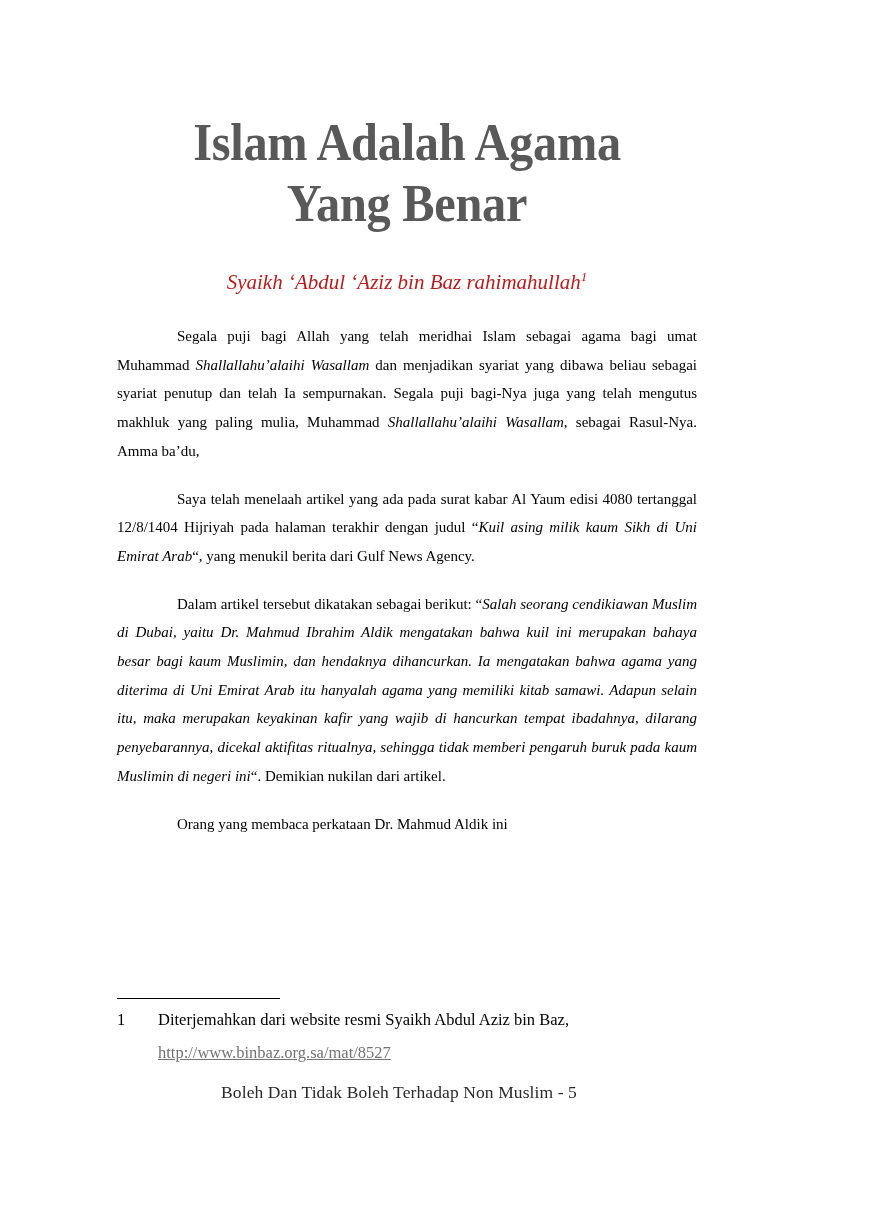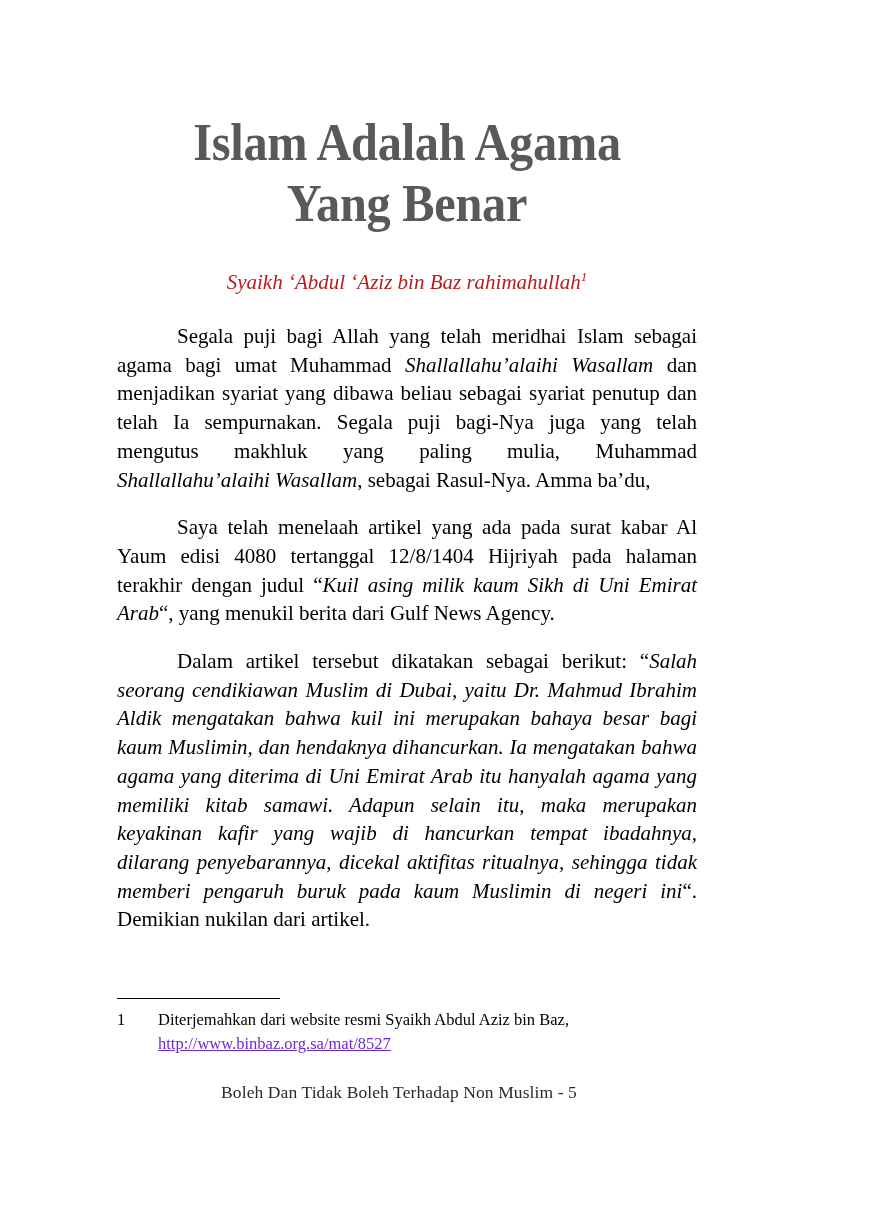--- a/index.html
+++ b/index.html
@@ -64,7 +64,7 @@
     text-align: justify;
     text-justify: inter-word;
     text-indent: 60px;
-    font-size: 21px;
+    font-size: 15px;
     line-height: 28.7px;
     hyphens: none;
   }

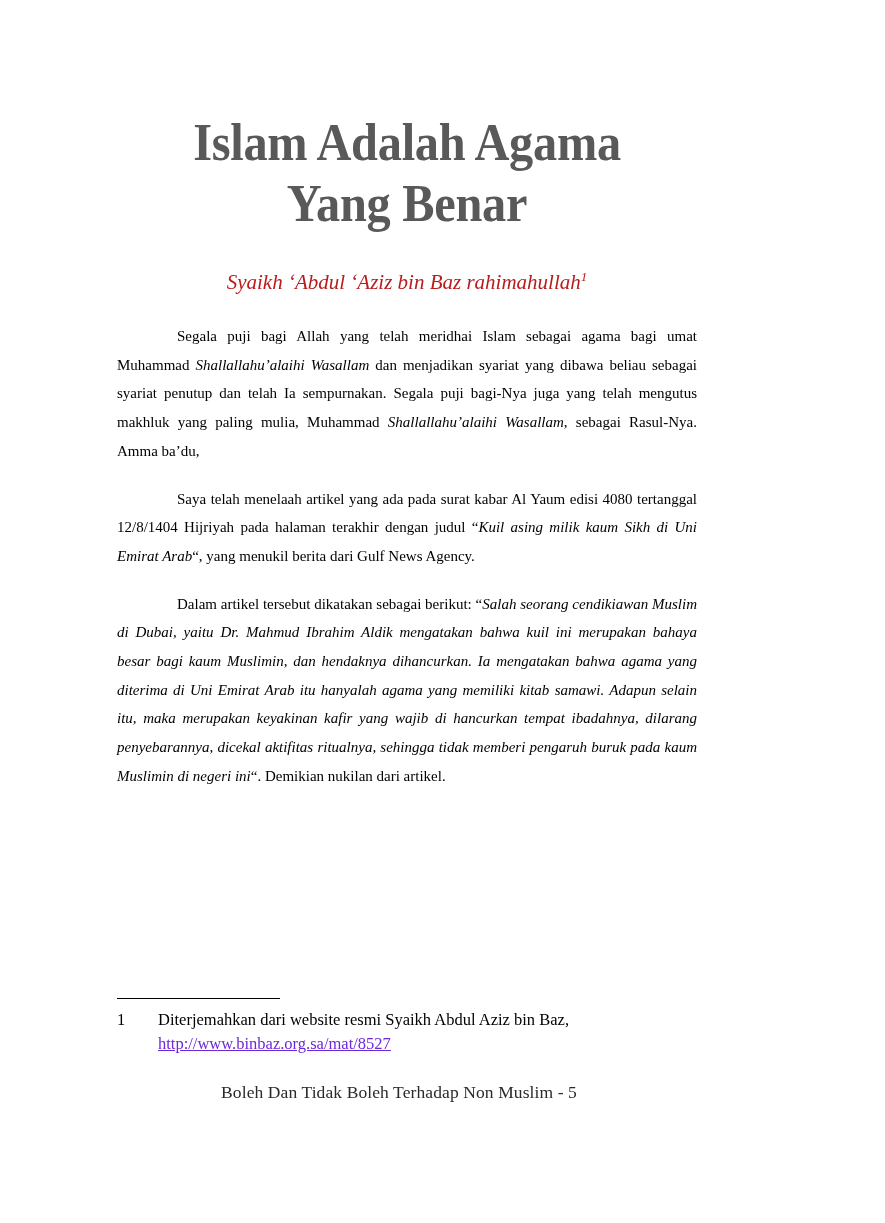--- a/index.html
+++ b/index.html
@@ -133,6 +133,7 @@
     <p class="para"><span class="ro">Segala puji bagi Allah yang telah meridhai Islam sebagai agama bagi umat Muhammad </span><span class="it">Shallallahu’alaihi Wasallam</span><span class="ro"> dan menjadikan syariat yang dibawa beliau sebagai syariat penutup dan telah Ia sempurnakan. Segala puji bagi-Nya juga yang telah mengutus makhluk yang paling mulia, Muhammad </span><span class="it">Shallallahu’alaihi Wasallam</span><span class="ro">, sebagai Rasul-Nya. Amma ba’du,</span></p>
     <p class="para"><span class="ro">Saya telah menelaah artikel yang ada pada surat kabar Al Yaum edisi 4080 tertanggal 12/8/1404 Hijriyah pada halaman terakhir dengan judul “</span><span class="it">Kuil asing milik kaum Sikh di Uni Emirat Arab</span><span class="ro">“, yang menukil berita dari Gulf News Agency.</span></p>
     <p class="para"><span class="ro">Dalam artikel tersebut dikatakan sebagai berikut: “</span><span class="it">Salah seorang cendikiawan Muslim di Dubai, yaitu Dr. Mahmud Ibrahim Aldik mengatakan bahwa kuil ini merupakan bahaya besar bagi kaum Muslimin, dan hendaknya dihancurkan. Ia mengatakan bahwa agama yang diterima di Uni Emirat Arab itu hanyalah agama yang memiliki kitab samawi. Adapun selain itu, maka merupakan keyakinan kafir yang wajib di hancurkan tempat ibadahnya, dilarang penyebarannya, dicekal aktifitas ritualnya, sehingga tidak memberi pengaruh buruk pada kaum Muslimin di negeri ini</span><span class="ro">“. Demikian nukilan dari artikel.</span></p>
+    <p class="para"><span class="ro">Orang yang membaca perkataan Dr. Mahmud Aldik ini</span></p>
   </div>
 
   <div class="footnote-area">

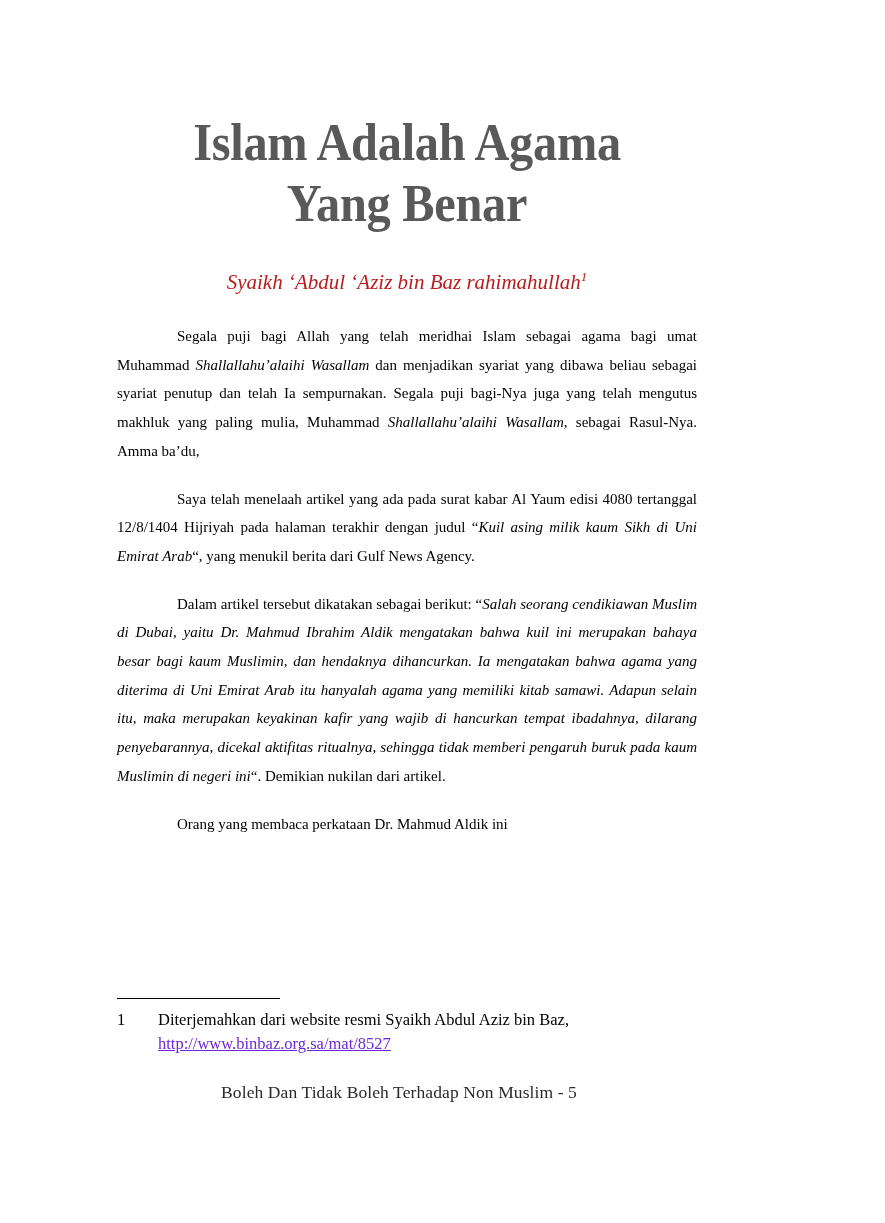--- a/index.html
+++ b/index.html
@@ -100,10 +100,10 @@
     flex: 1 1 auto;
   }
   .footnote-link {
-    color: #6d28d9;
+    color: #737373;
     text-decoration: underline;
     display: inline-block;
-    margin-top: 1px;
+    margin-top: 10px;
   }
 
   

